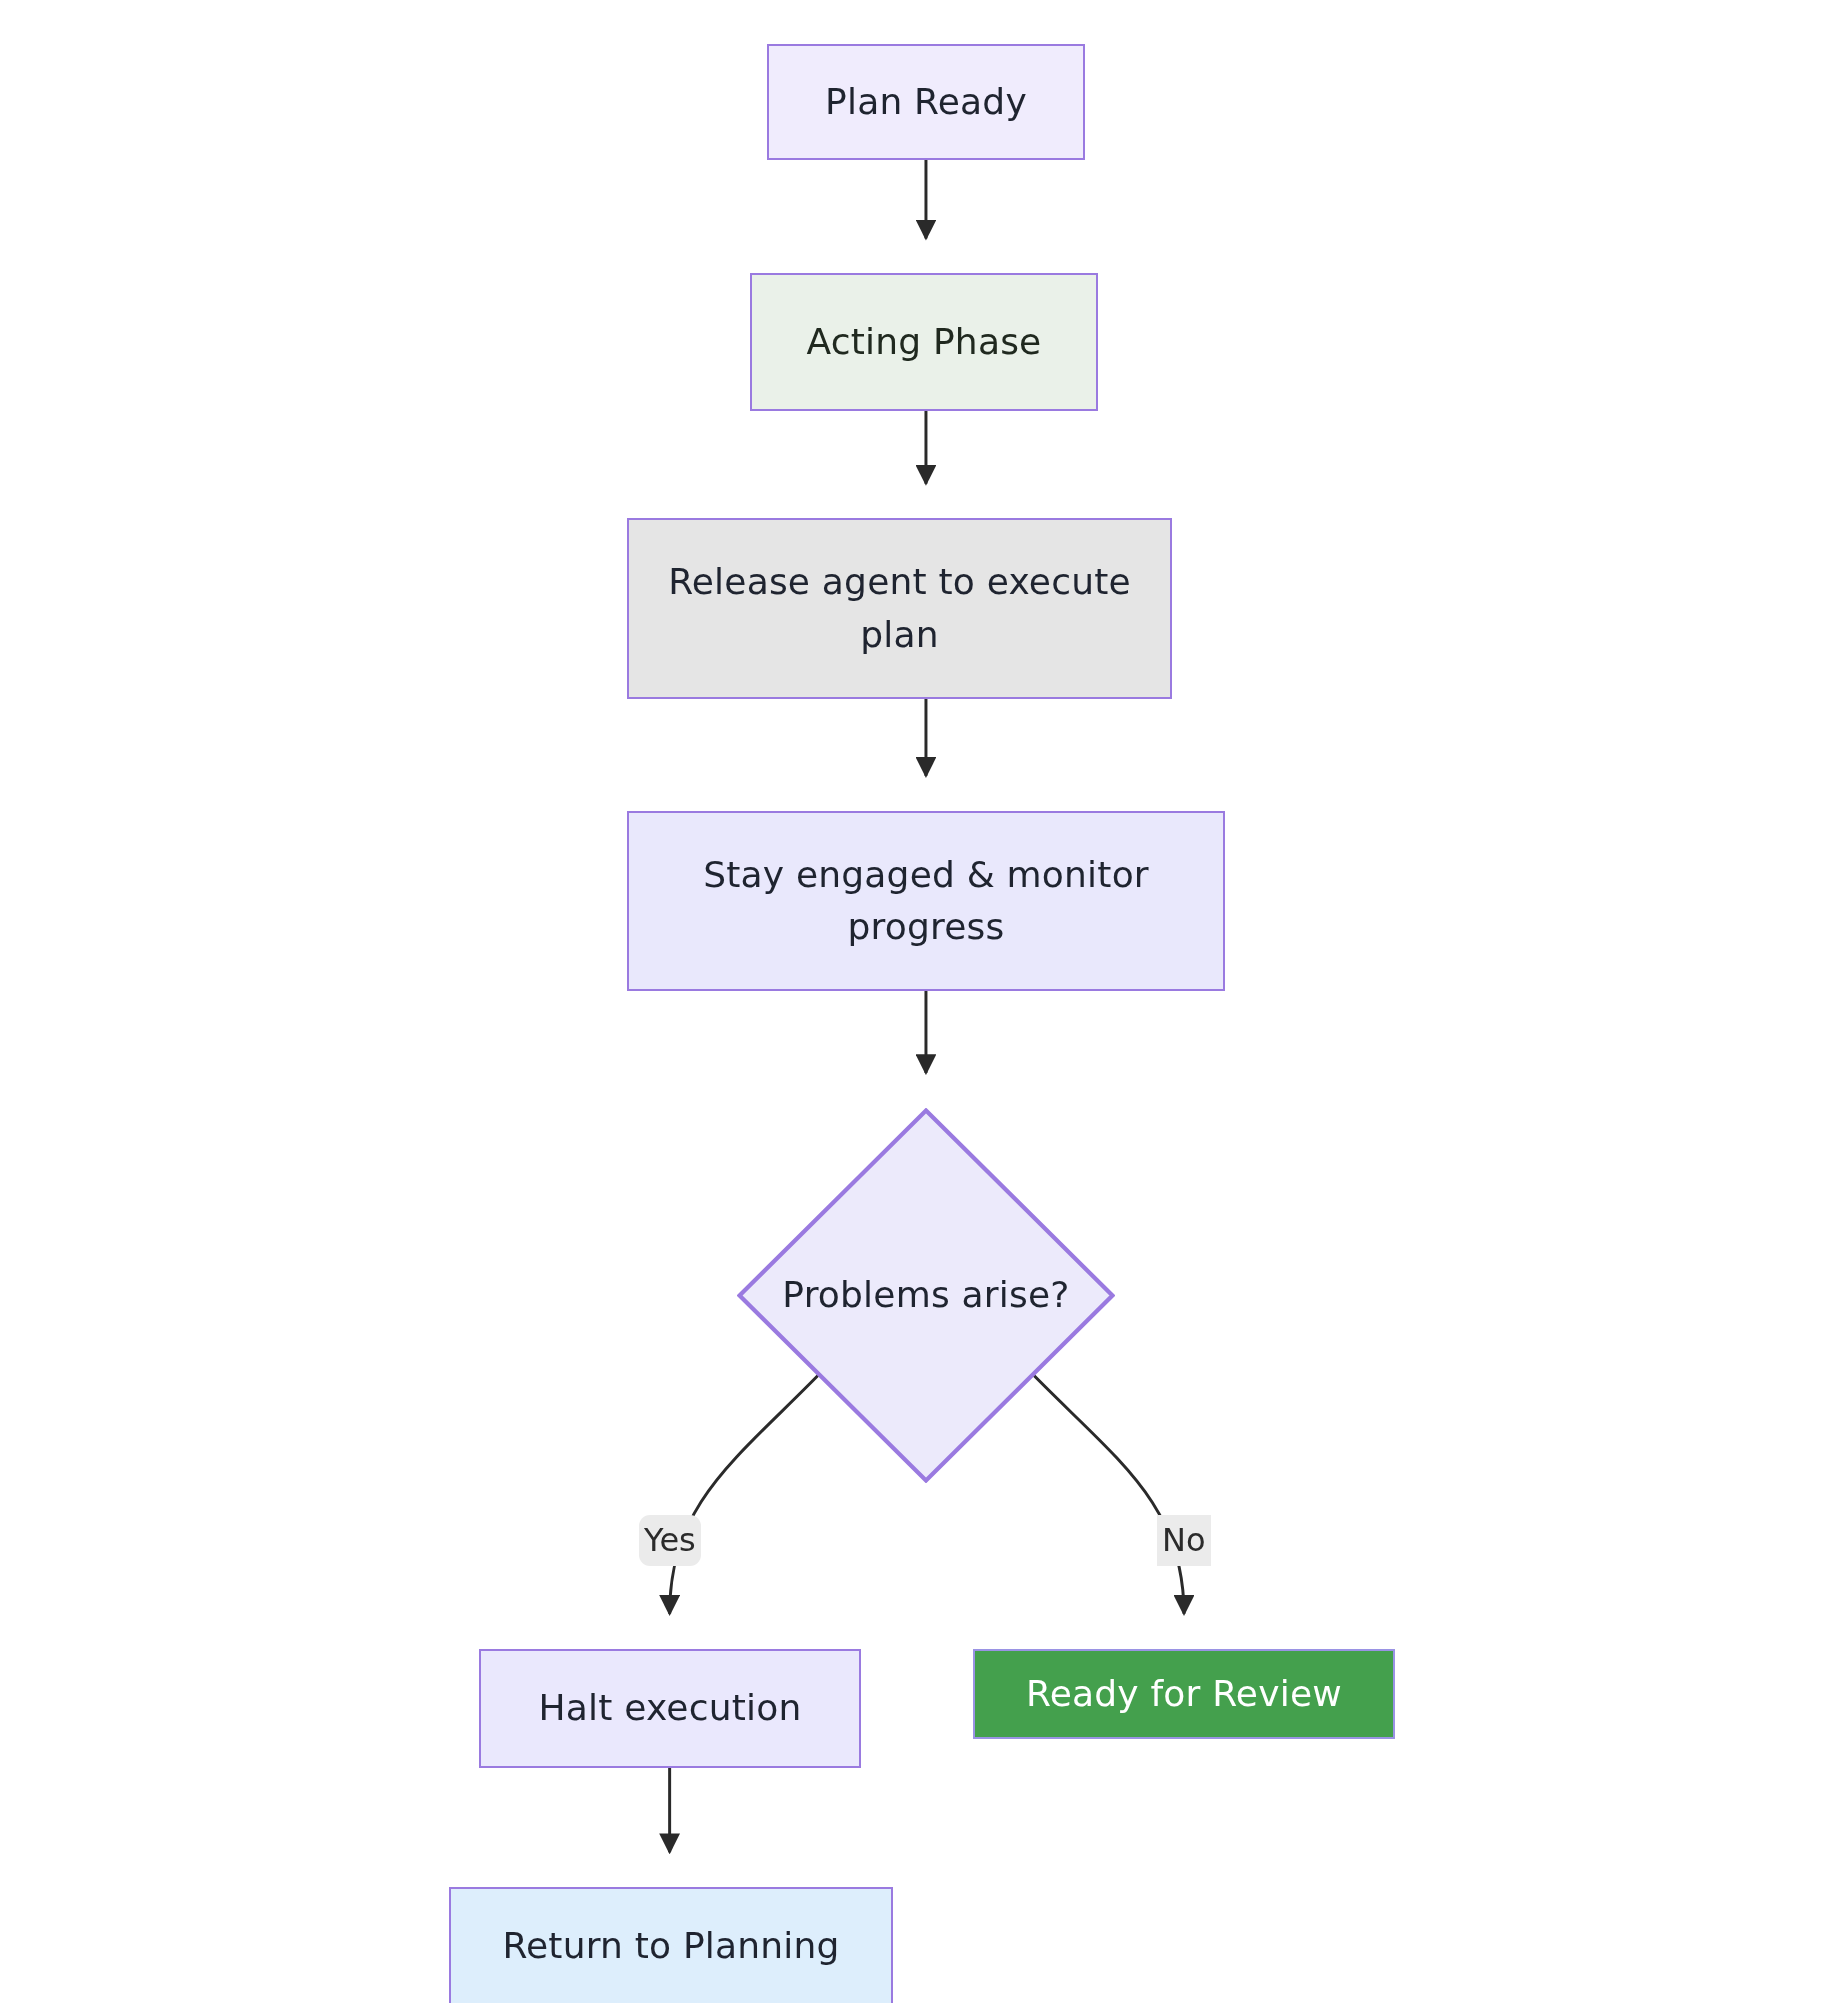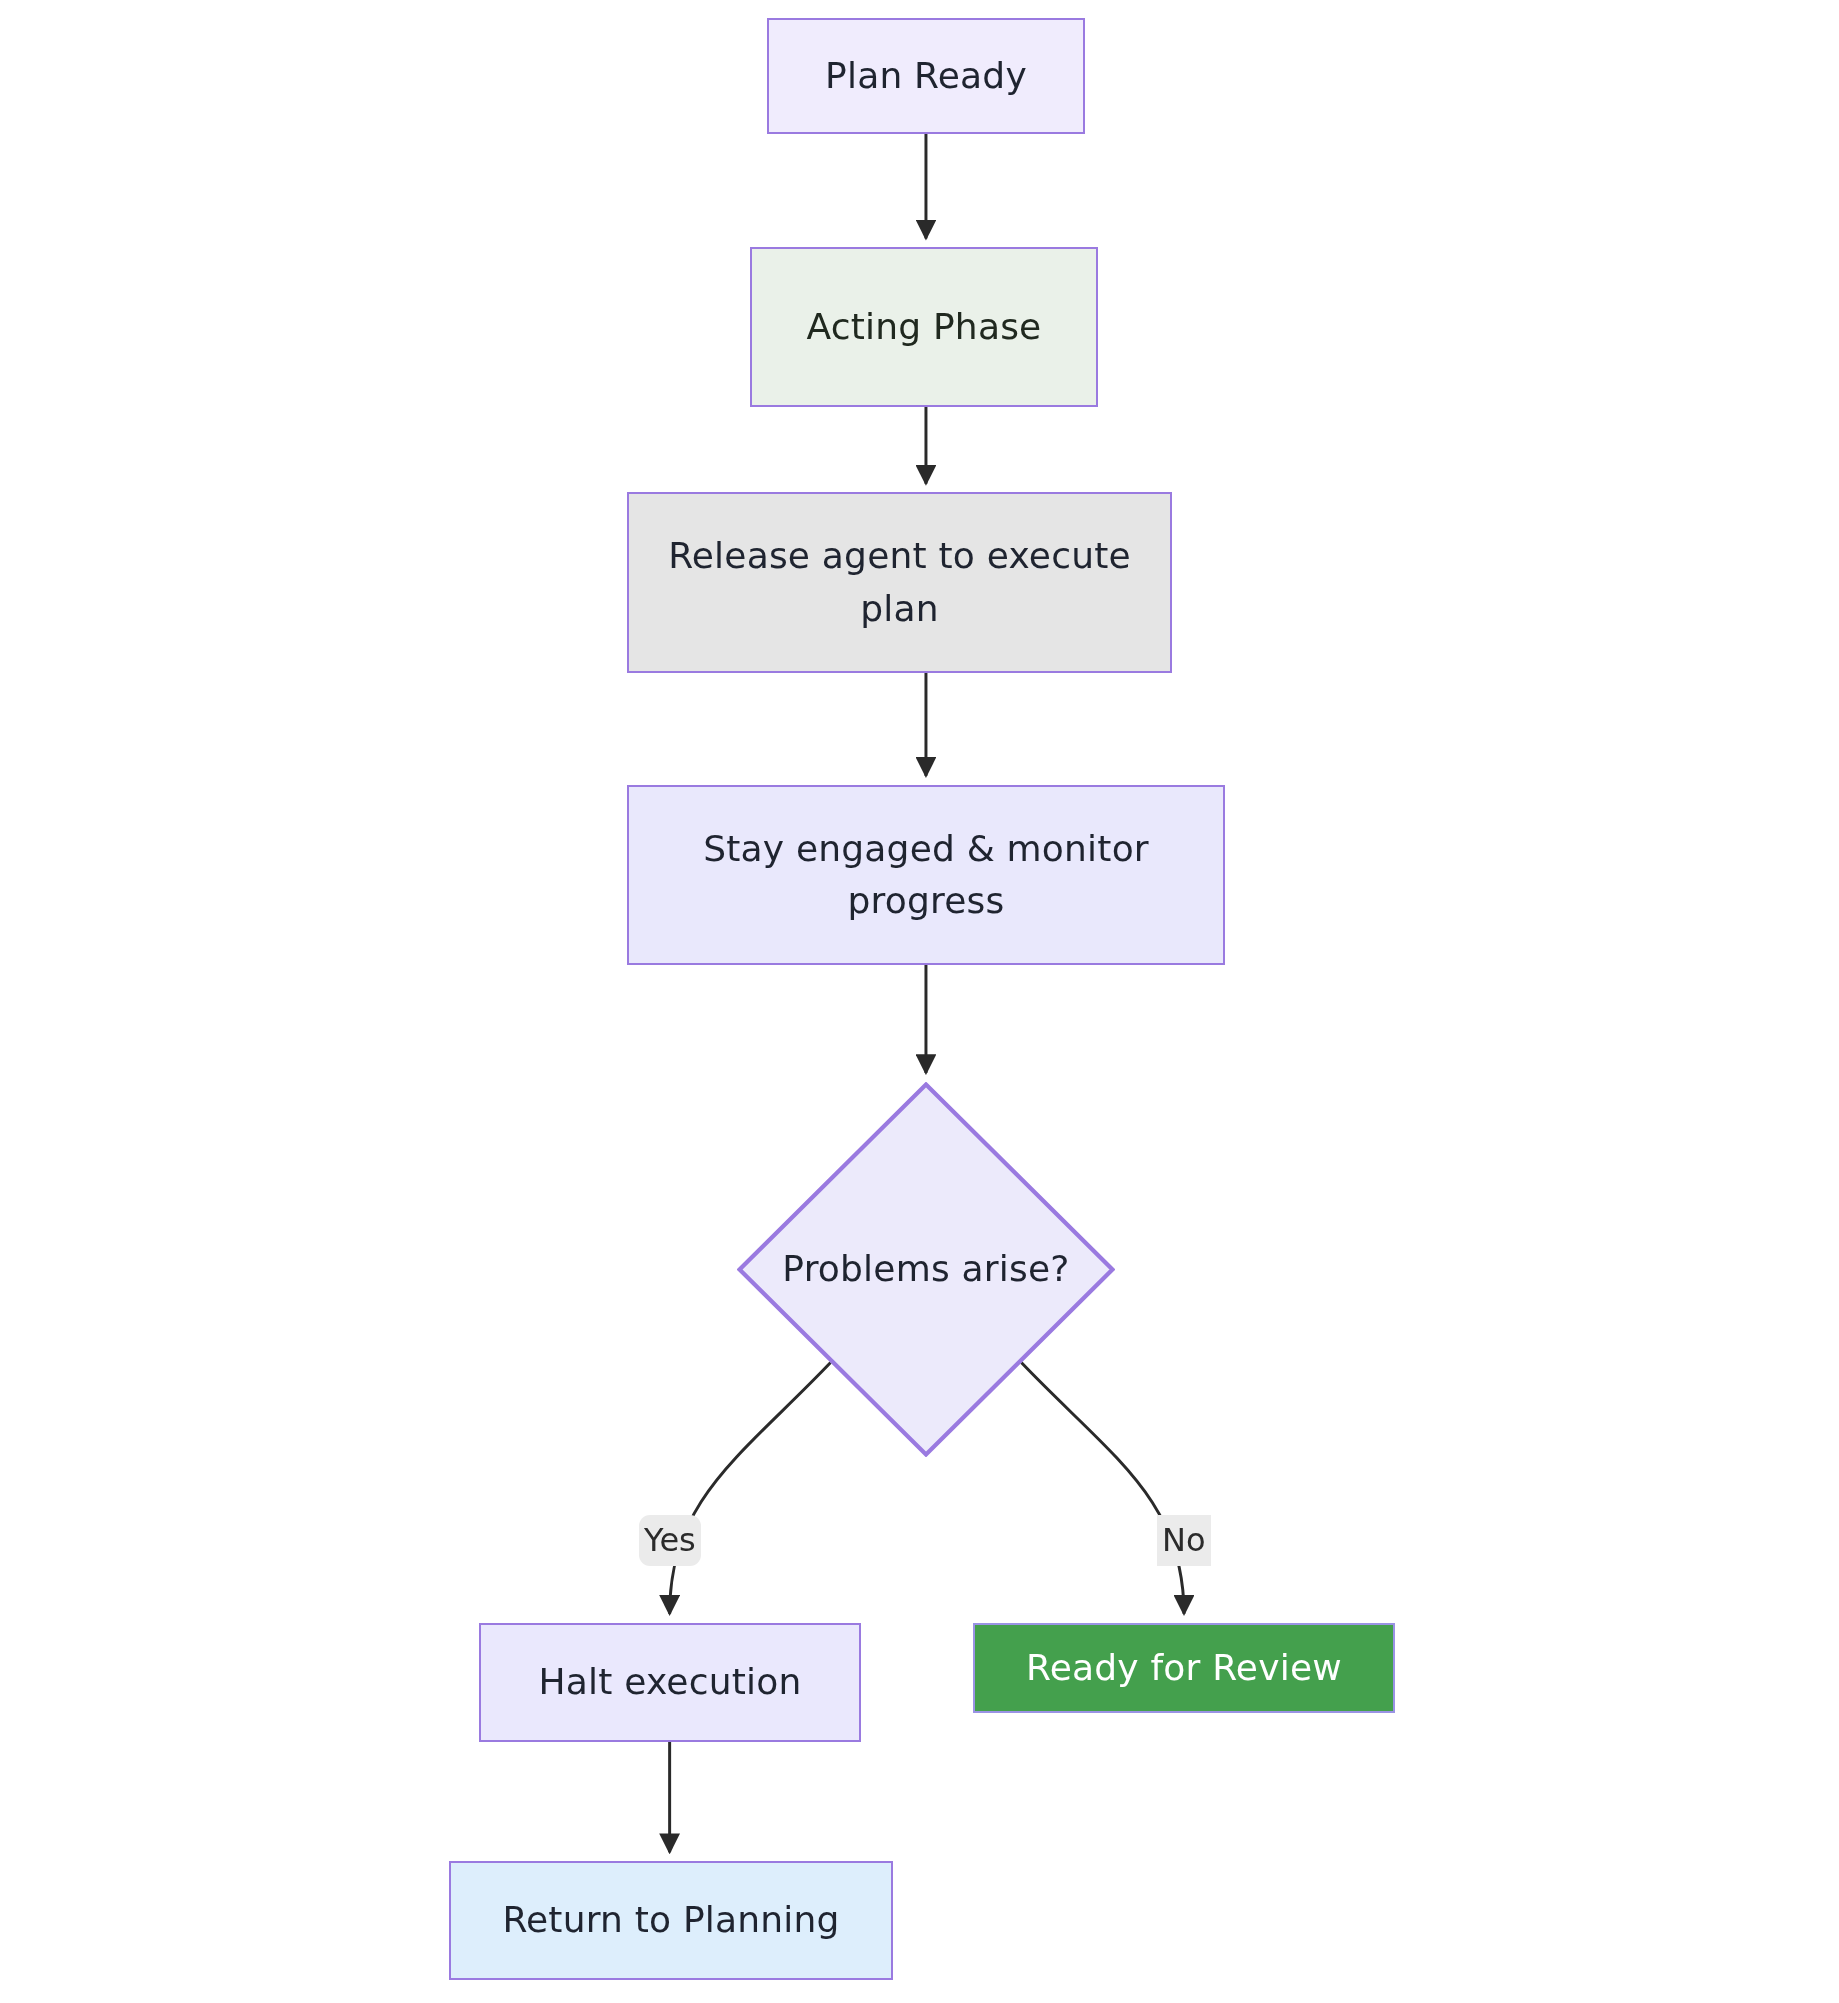--- a/index.html
+++ b/index.html
@@ -38,6 +38,7 @@
     line-height: 1.45;
     letter-spacing: 0.2px;
     z-index: 2;
+    margin-top: 26px;
   }
   .node-label {
     display: block;

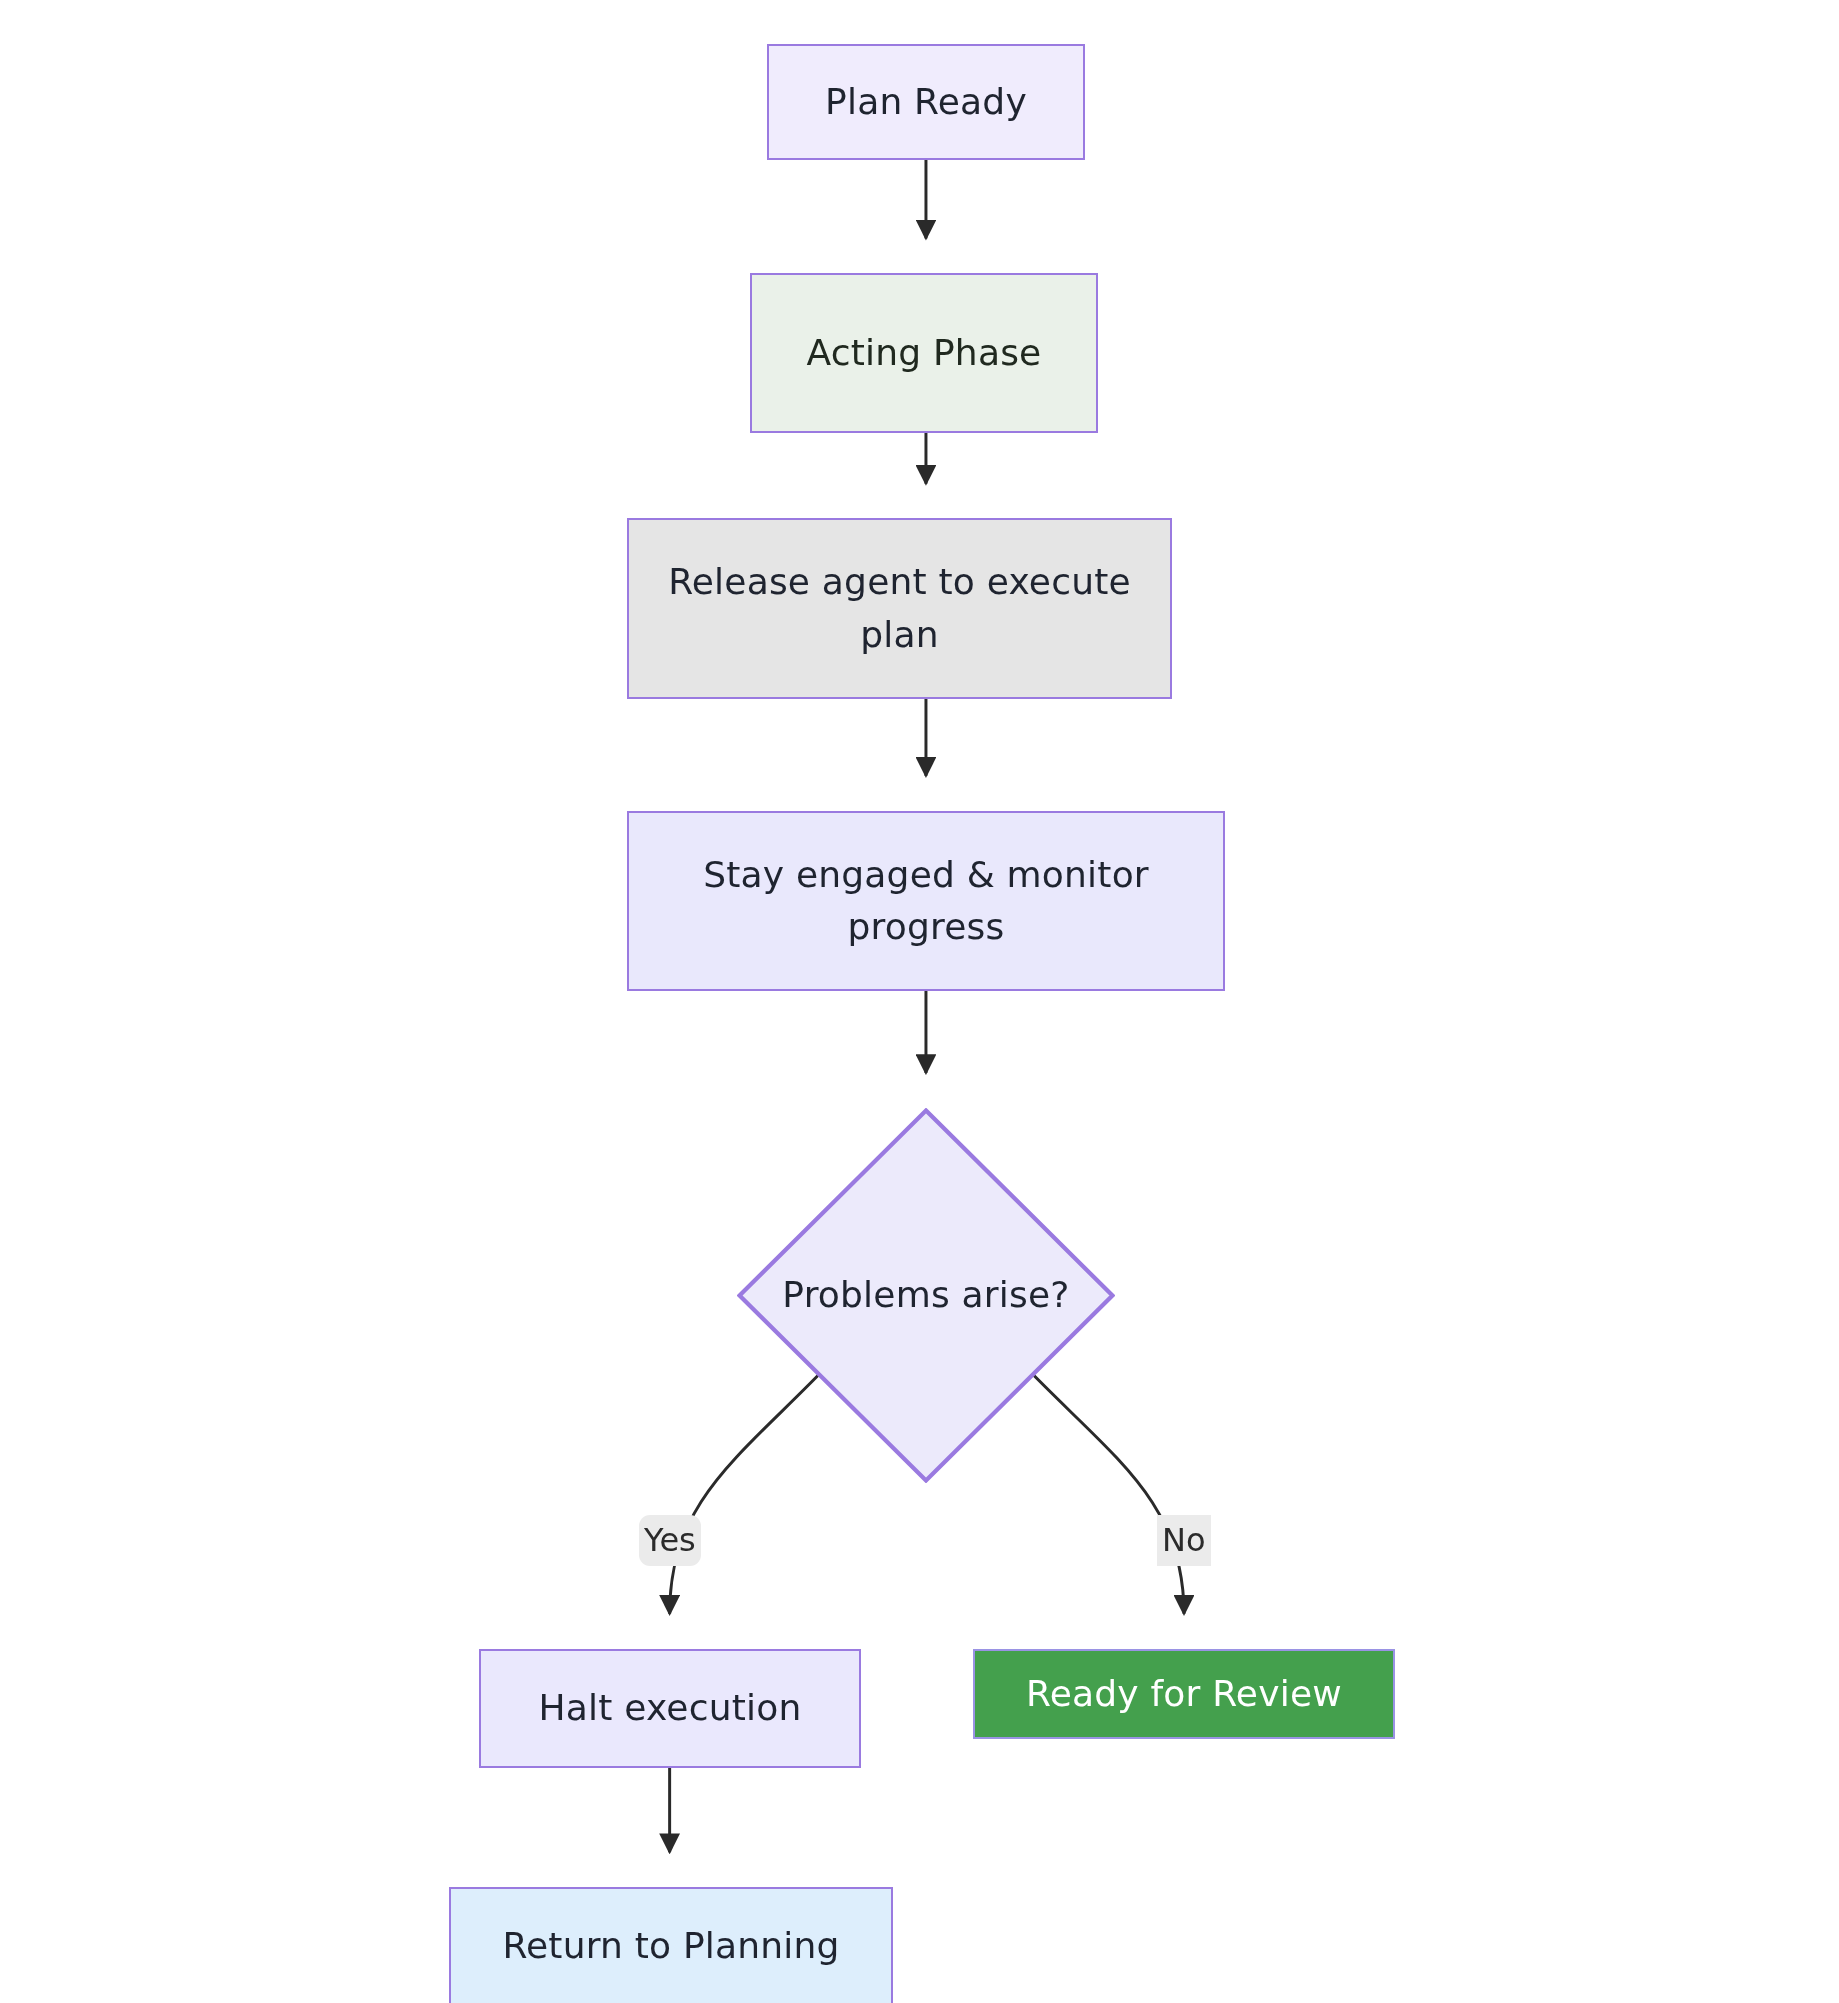--- a/index.html
+++ b/index.html
@@ -51,7 +51,7 @@
     background: #f0ecfd;
   }
   .n-acting-phase {
-    left: 750px; top: 247px; width: 348px; height: 160px;
+    left: 750px; top: 247px; width: 348px; height: 138px;
     background: #eaf1e9;
     color: #20291f;
   }

